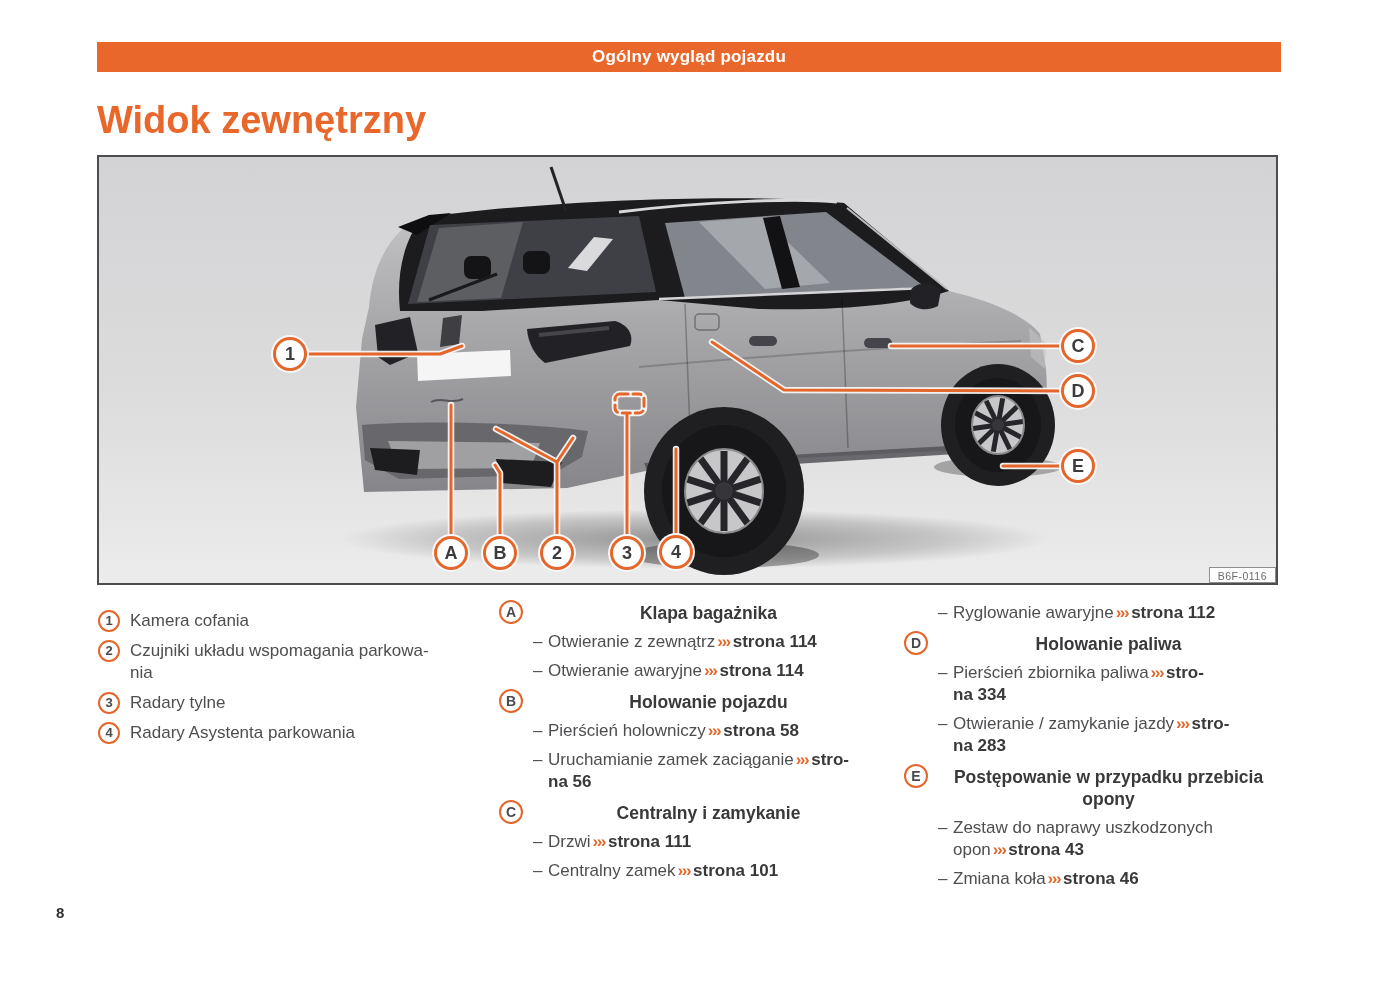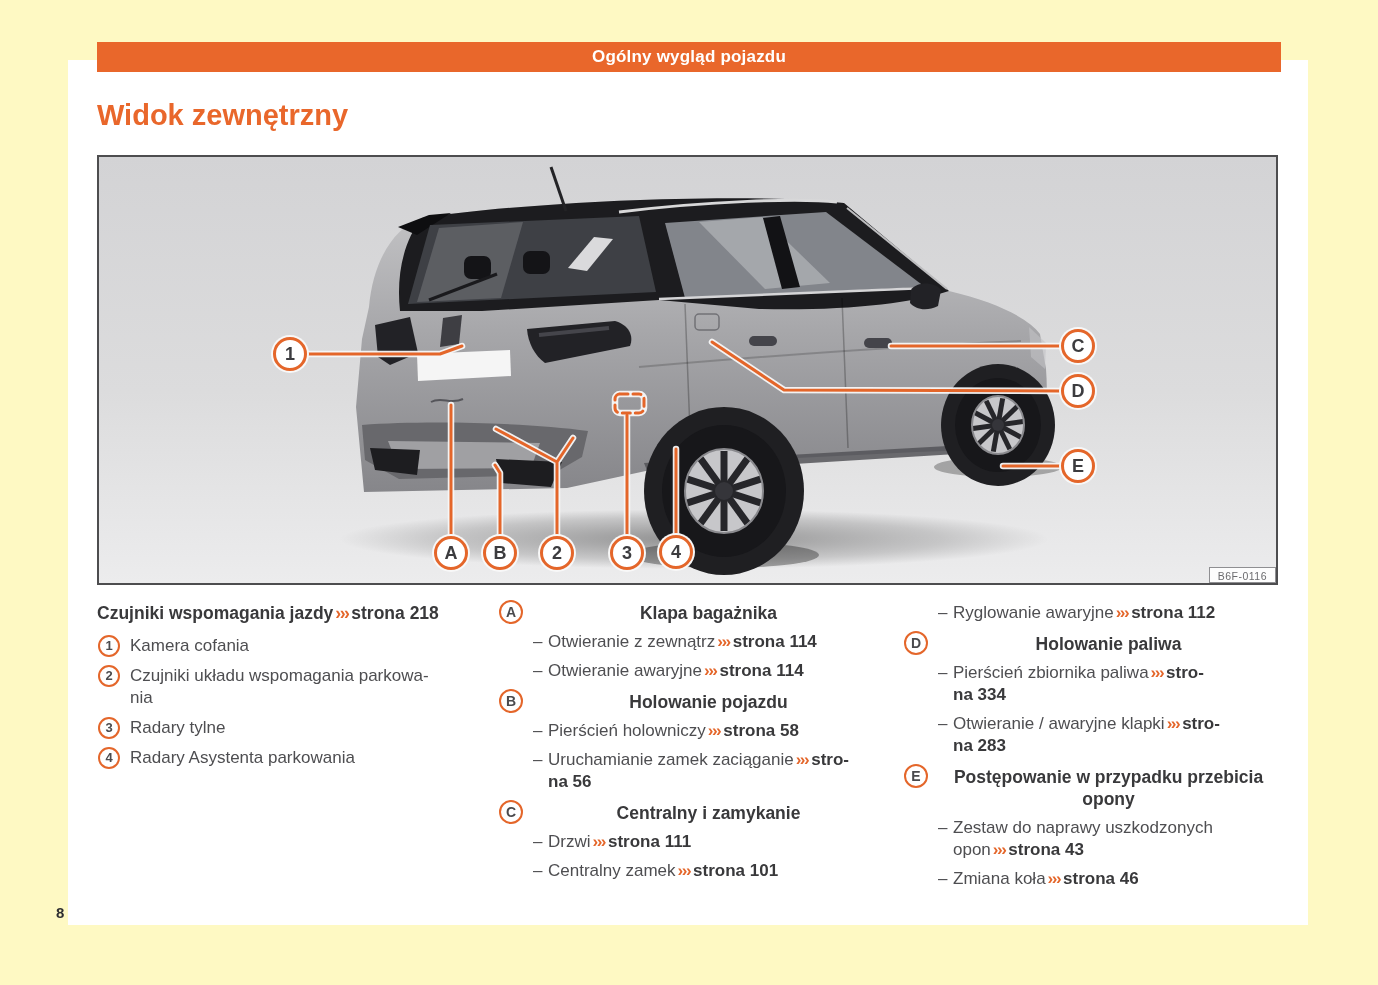--- a/index.html
+++ b/index.html
@@ -3,7 +3,7 @@
 <meta charset="utf-8">
 <style>
   html,body{margin:0;padding:0;background:#e3e3e4;}
-  .canvas{position:relative;width:1378px;height:985px;background:#fef9c3;overflow:hidden;
+  .canvas{position:relative;width:1378px;height:985px;background:#ffffff;overflow:hidden;
           font-family:"Liberation Sans",sans-serif;}
   .page{position:absolute;left:68px;top:60px;width:1240px;height:865px;background:#ffffff;}
   .topbar{position:absolute;left:97px;top:42px;width:1184px;height:30px;background:#e9672b;

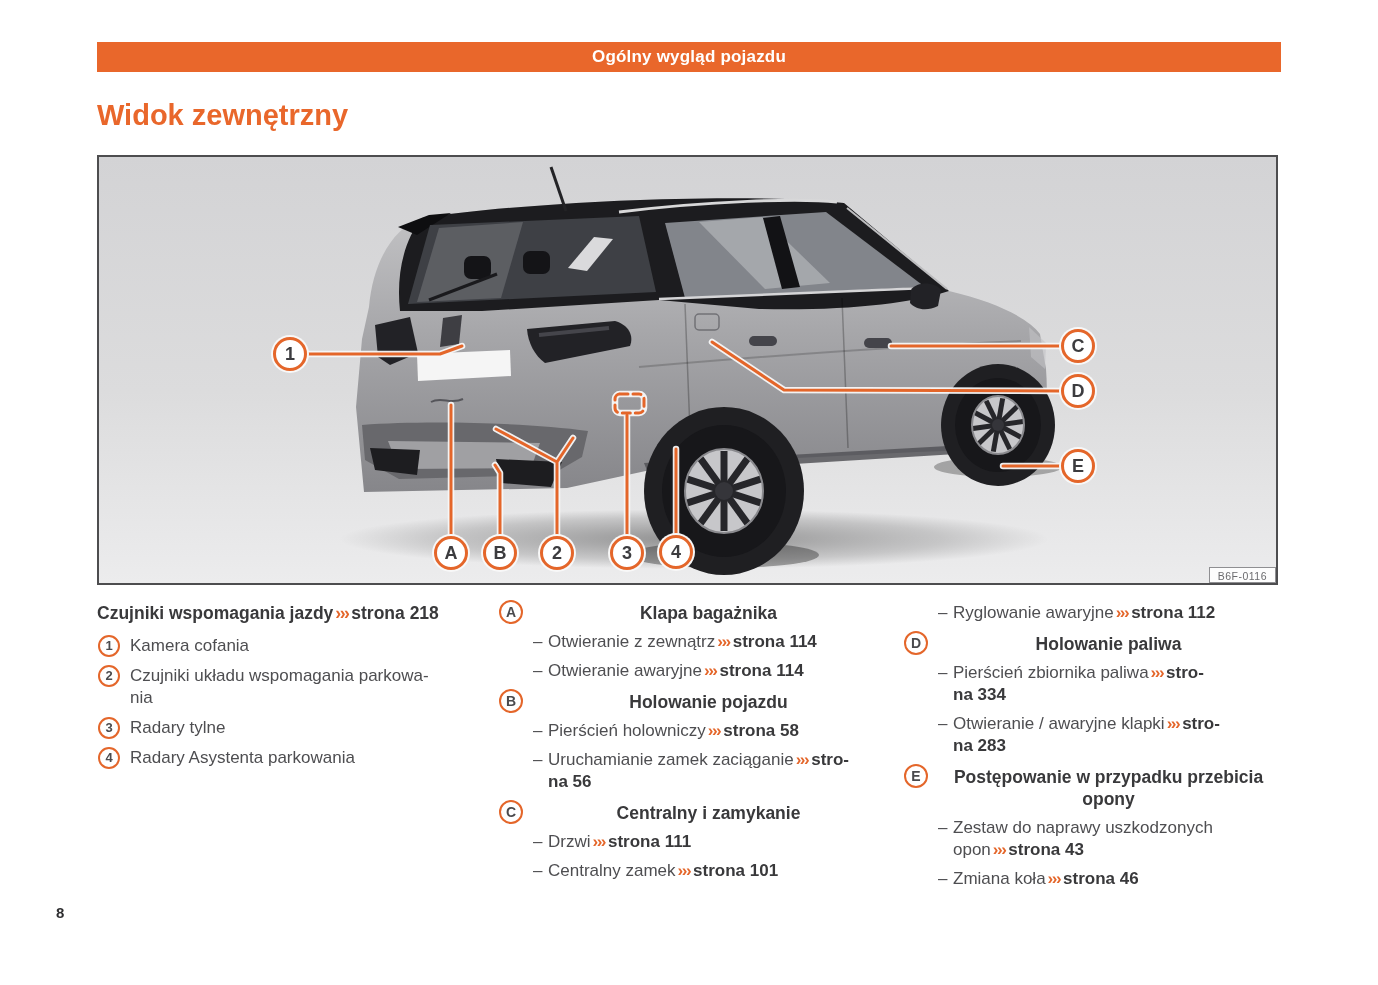--- a/index.html
+++ b/index.html
@@ -9,7 +9,7 @@
   .topbar{position:absolute;left:97px;top:42px;width:1184px;height:30px;background:#e9672b;
           display:flex;align-items:center;justify-content:center;}
   .topbar span{color:#ffffff;font-weight:bold;font-size:17px;letter-spacing:.2px;white-space:pre;}
-  .h1{position:absolute;left:97px;top:99px;font-size:29px;font-weight:bold;color:#e9672b;white-space:pre;}
+  .h1{position:absolute;left:97px;top:99px;font-size:38px;font-weight:bold;color:#e9672b;white-space:pre;}
 
   .figure{position:absolute;left:97px;top:155px;width:1181px;height:430px;box-sizing:border-box;
           border:2px solid #4d4d4f;}

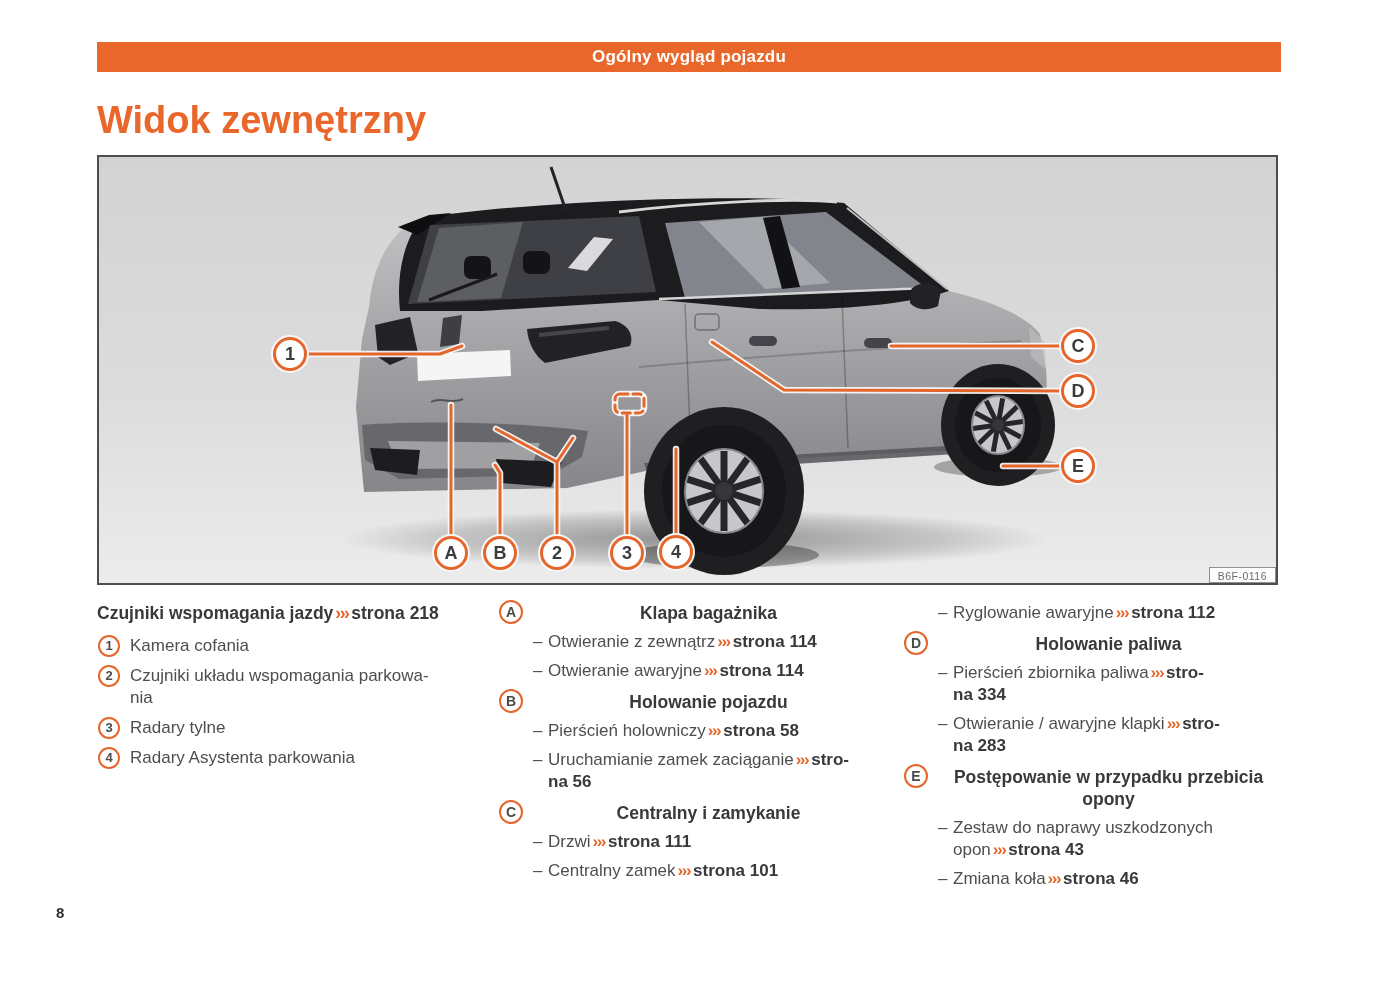--- a/index.html
+++ b/index.html
@@ -215,9 +215,6 @@
   </div>
 
   <div class="col" style="left:97px;width:385px">
-    <div class="lead">
-      <span class="t">Czujniki wspomagania jazdy</span><span class="arr">›››</span><span class="ref t">strona 218</span>
-    </div>
     <div class="num-item">
       <span class="badge-num">1</span>
       <span class="t">Kamera cofania</span>

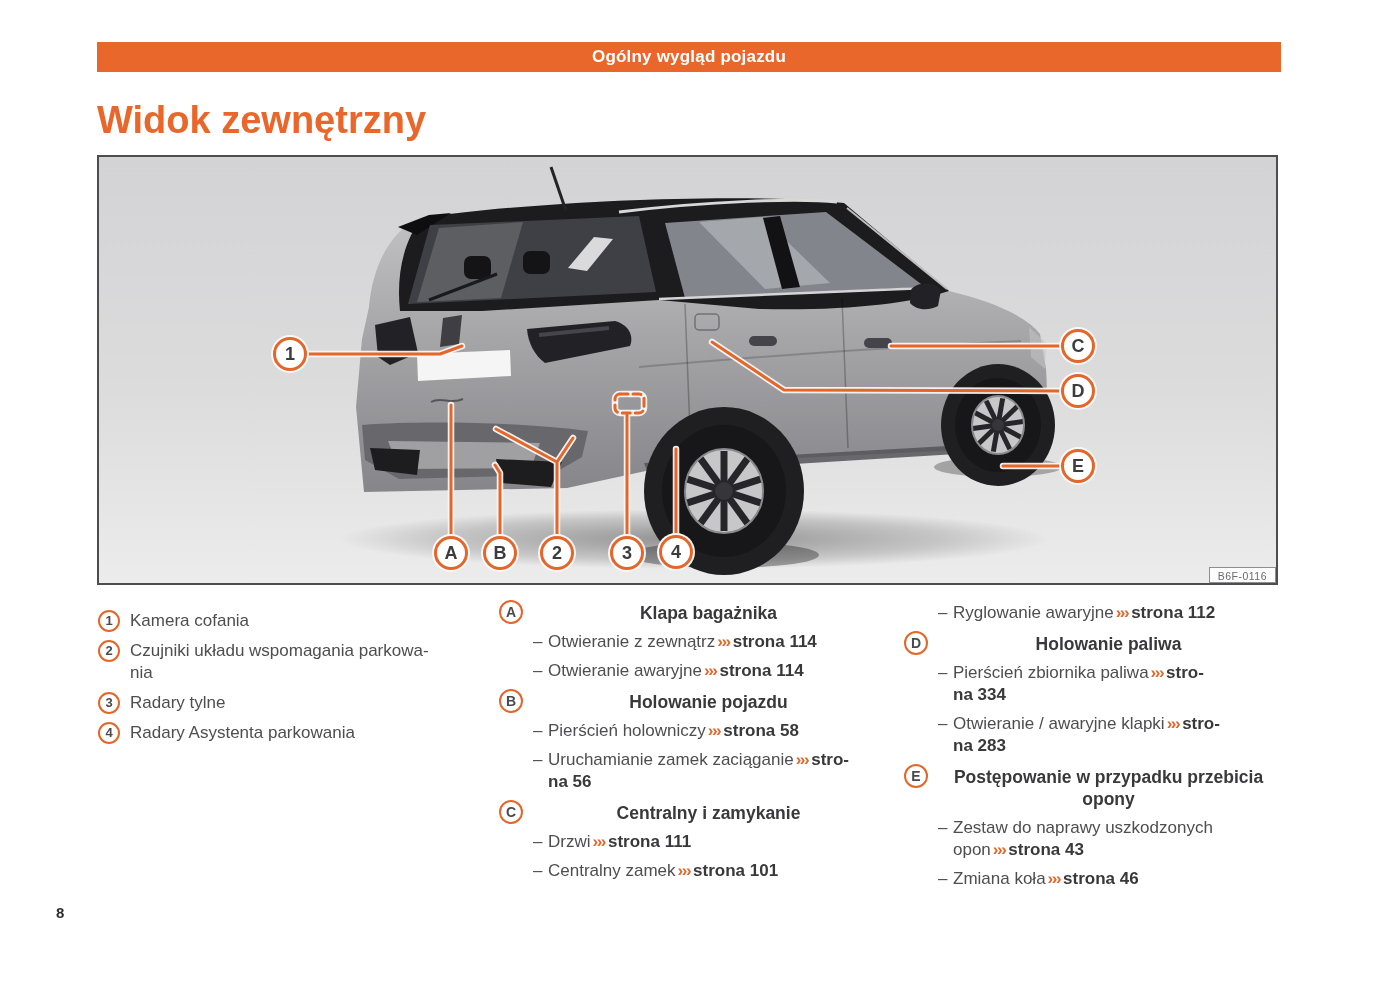--- a/index.html
+++ b/index.html
@@ -281,7 +281,7 @@
 na 334</span>
     </div>
     <div class="sub">
-      <span class="dash">–</span><span class="t">Otwieranie / awaryjne klapki</span><span class="arr">›››</span><span class="ref t">stro-
+      <span class="dash">–</span><span class="t">Otwieranie / zamykanie jazdy</span><span class="arr">›››</span><span class="ref t">stro-
 na 283</span>
     </div>
     <div class="sec">

